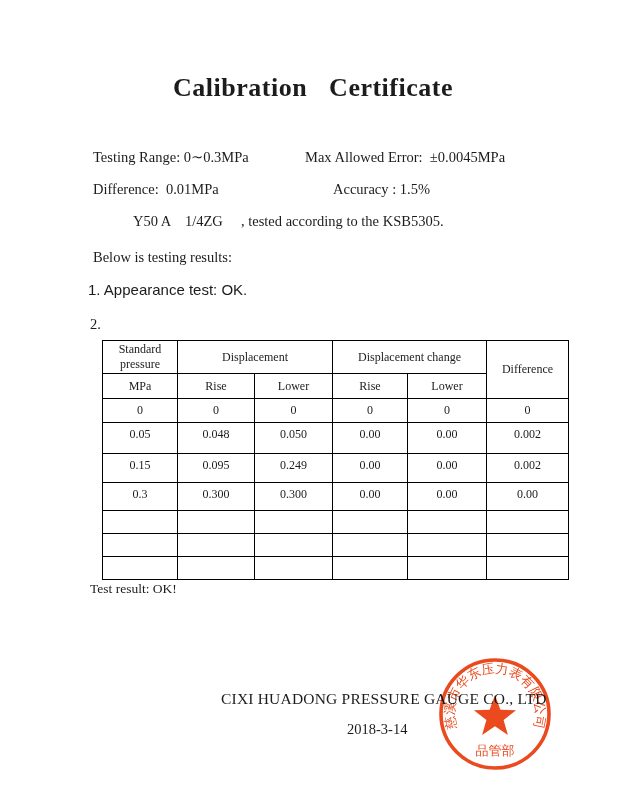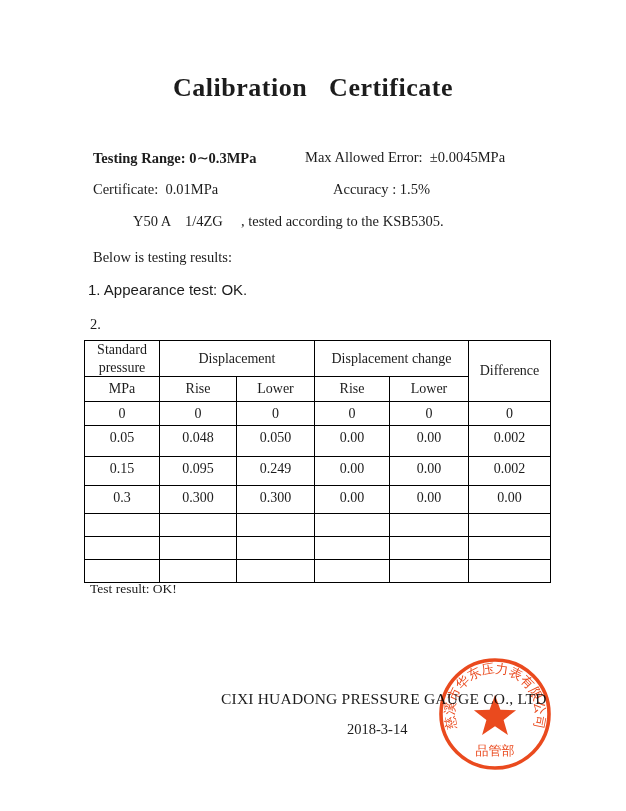--- a/index.html
+++ b/index.html
@@ -55,7 +55,7 @@
   <span>Certificate</span>
 </div>
 
-<div class="abs spec" style="left:93px;top:149px;font-weight:bold;">Testing Range: 0∼0.3MPa</div>
+<div class="abs spec" style="left:93px;top:149px;">Testing Range: 0∼0.3MPa</div>
 <div class="abs spec" style="left:305px;top:149px;">Max Allowed Error:  ±0.0045MPa</div>
 
 <div class="abs spec" style="left:93px;top:181px;">Certificate:  0.01MPa</div>

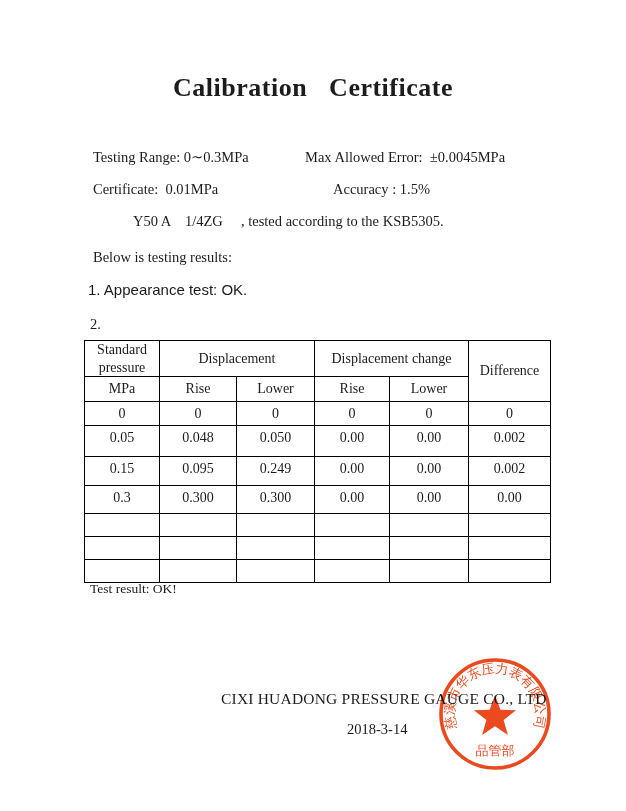--- a/index.html
+++ b/index.html
@@ -58,7 +58,7 @@
 <div class="abs spec" style="left:93px;top:149px;">Testing Range: 0∼0.3MPa</div>
 <div class="abs spec" style="left:305px;top:149px;">Max Allowed Error:  ±0.0045MPa</div>
 
-<div class="abs spec" style="left:93px;top:181px;">Certificate:  0.01MPa</div>
+<div class="abs spec" style="left:93px;top:181px;">Difference:  0.01MPa</div>
 <div class="abs spec" style="left:313px;top:181px;margin-left:20px;">Accuracy : 1.5%</div>
 
 <div class="abs spec" style="left:93px;top:213px;margin-left:40px;">Y50 A    1/4ZG     , tested according to the KSB5305.</div>

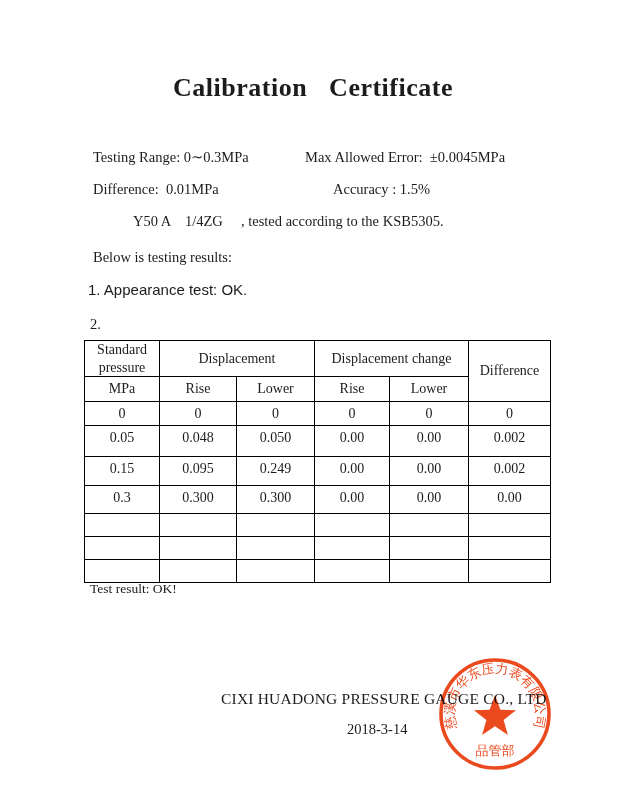--- a/index.html
+++ b/index.html
@@ -19,8 +19,8 @@
   .sans-line{font-family:"Liberation Sans","DejaVu Sans",sans-serif;font-size:15px;}
   
   .results-table{
-    position:absolute;left:84px;top:340px;border-collapse:collapse;
-    table-layout:fixed;font-size:14px;
+    position:absolute;left:102px;top:340px;border-collapse:collapse;
+    table-layout:fixed;font-size:12px;
   }
   .results-table td,.results-table th{
     border:1px solid #000;text-align:center;font-weight:normal;

